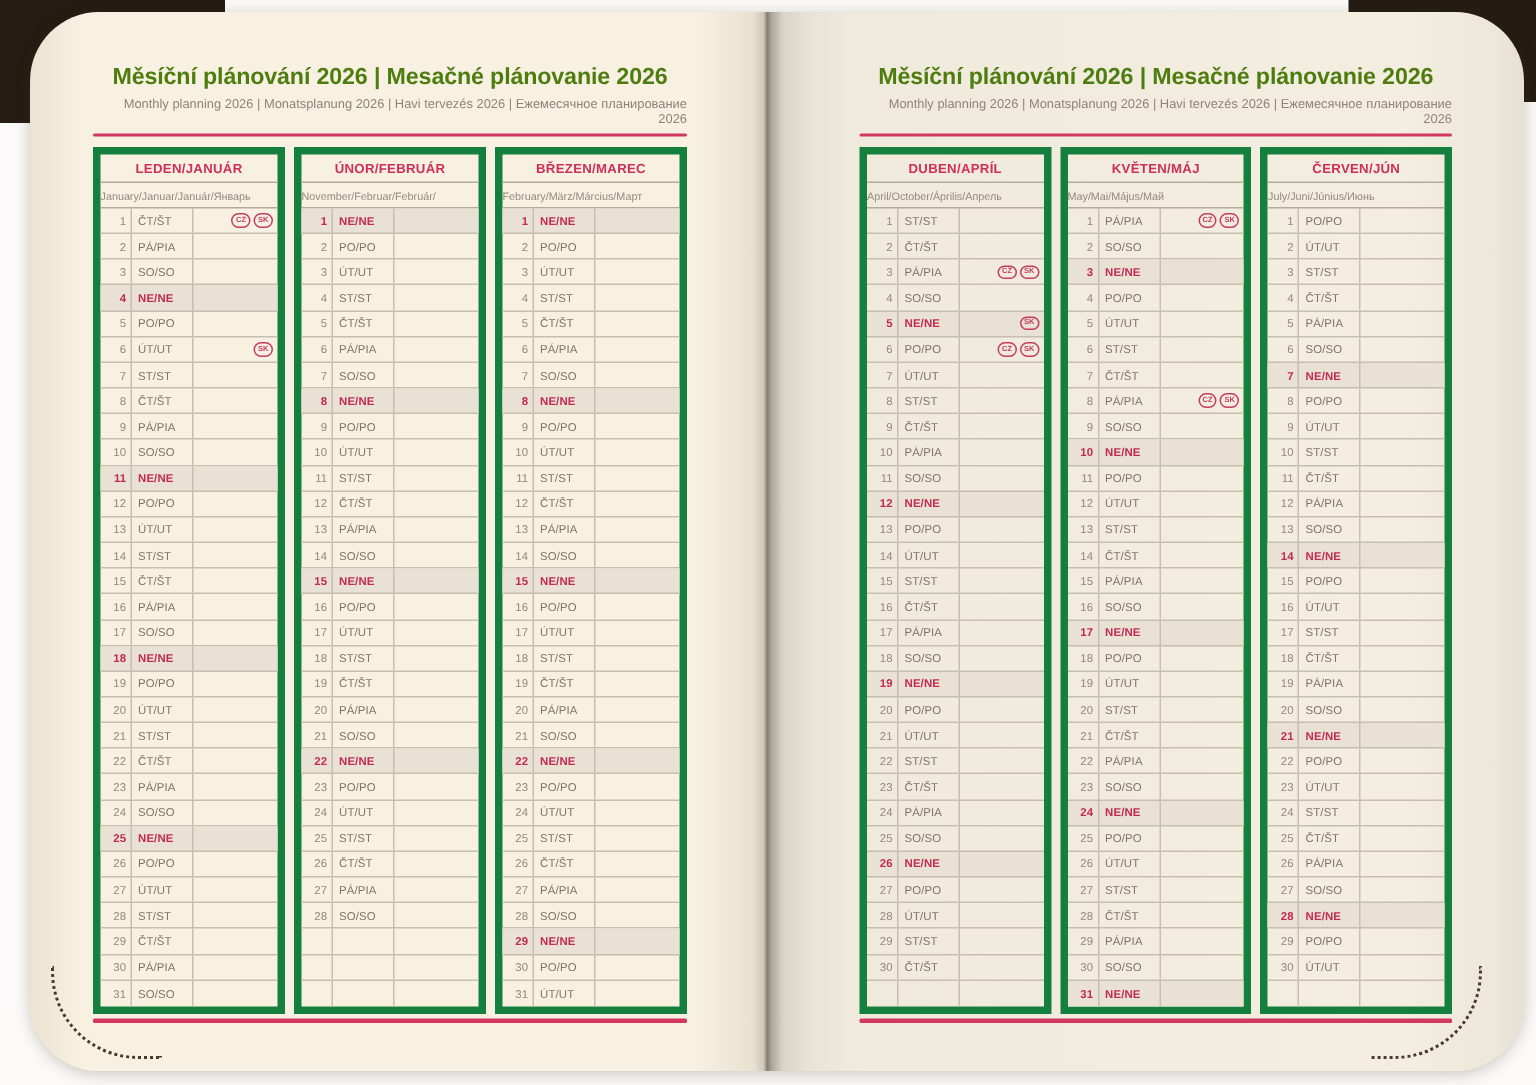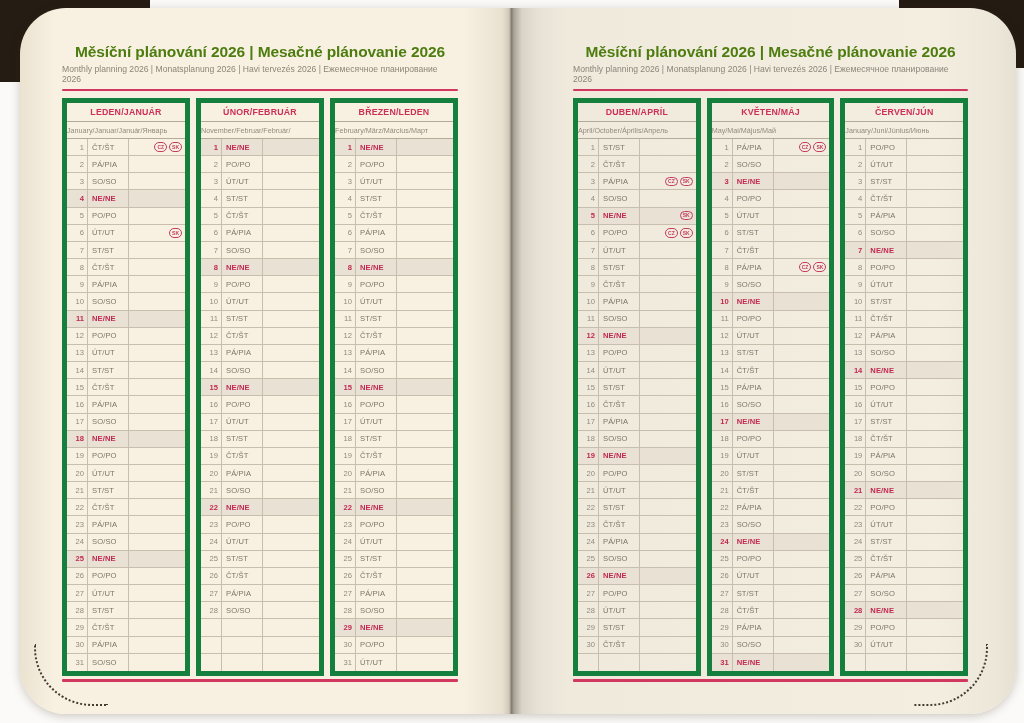--- a/index.html
+++ b/index.html
@@ -39,7 +39,7 @@
     font-size:15.5px; line-height:19px; letter-spacing:-0.1px;
   }
   .page-sub {
-    text-align:left; color:#8d8478; font-size:8.6px; line-height:10px; margin-top:3px;
+    text-align:right; color:#8d8478; font-size:8.6px; line-height:10px; margin-top:3px;
   }
   .title-rule { height:2px; background:#d23760; margin-top:5px; border-radius:1px; }
 

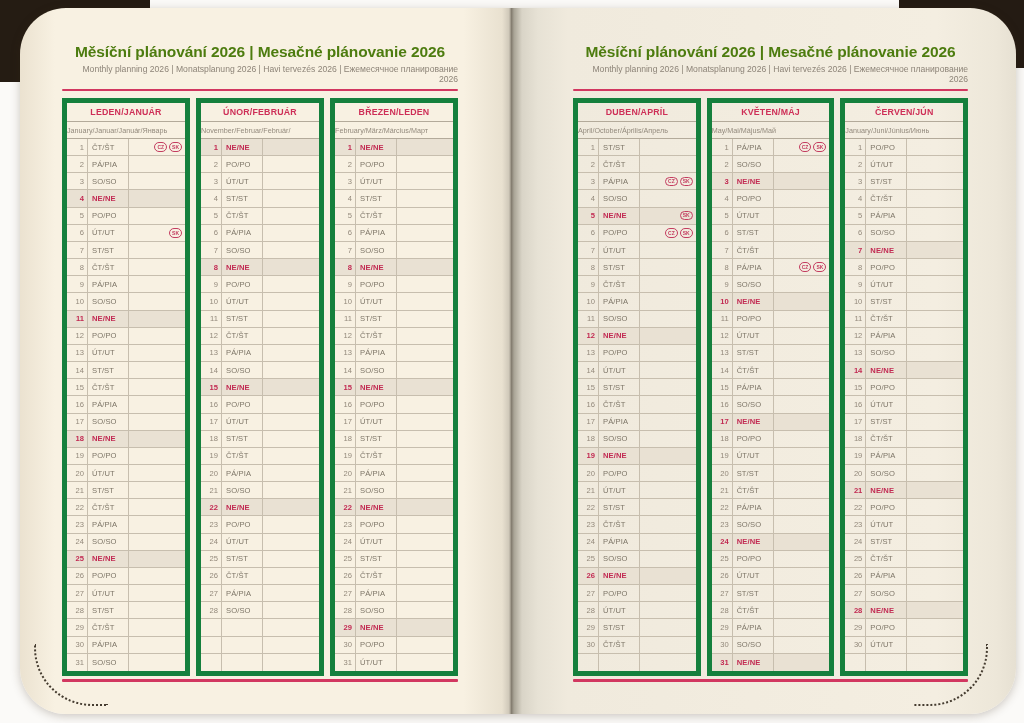--- a/index.html
+++ b/index.html
@@ -423,7 +423,7 @@
         </div>
       </div>
       <div class="mtable">
-        <div class="mhead">BŘEZEN/LEDEN</div>
+        <div class="mhead">BŘEZEN/MAREC</div>
         <div class="msub">February/März/Március/Март</div>
         <div class="mrow sun">
           <div class="cell-n">1</div>

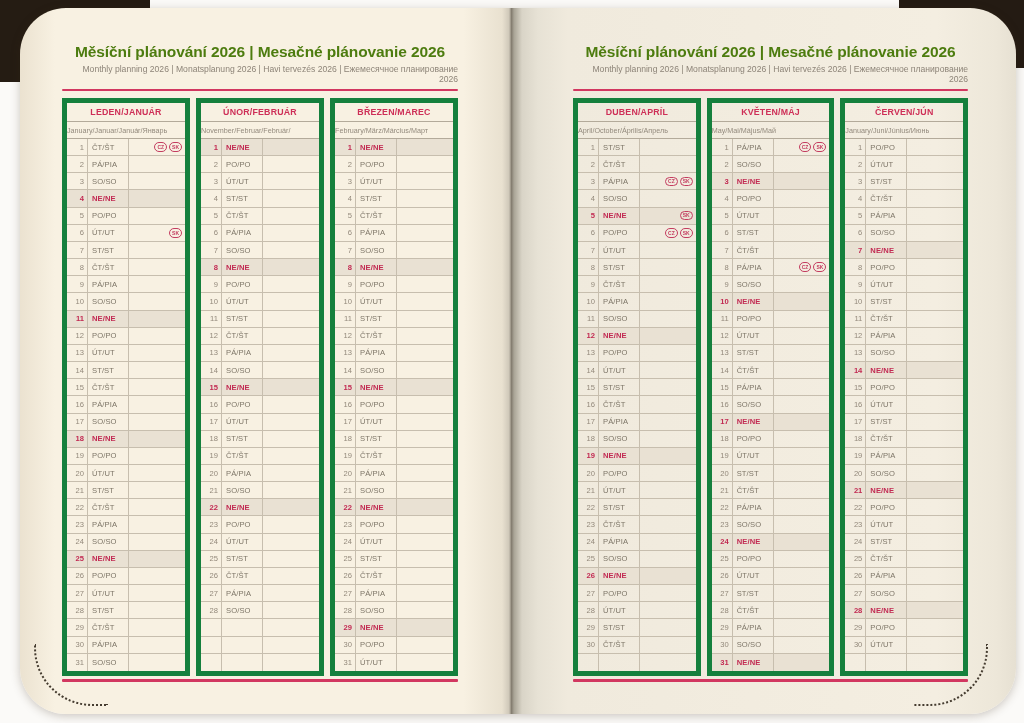--- a/index.html
+++ b/index.html
@@ -924,7 +924,7 @@
       </div>
       <div class="mtable">
         <div class="mhead">ČERVEN/JÚN</div>
-        <div class="msub">January/Juni/Június/Июнь</div>
+        <div class="msub">July/Juni/Június/Июнь</div>
         <div class="mrow">
           <div class="cell-n">1</div>
           <div class="cell-d">PO/PO</div>

